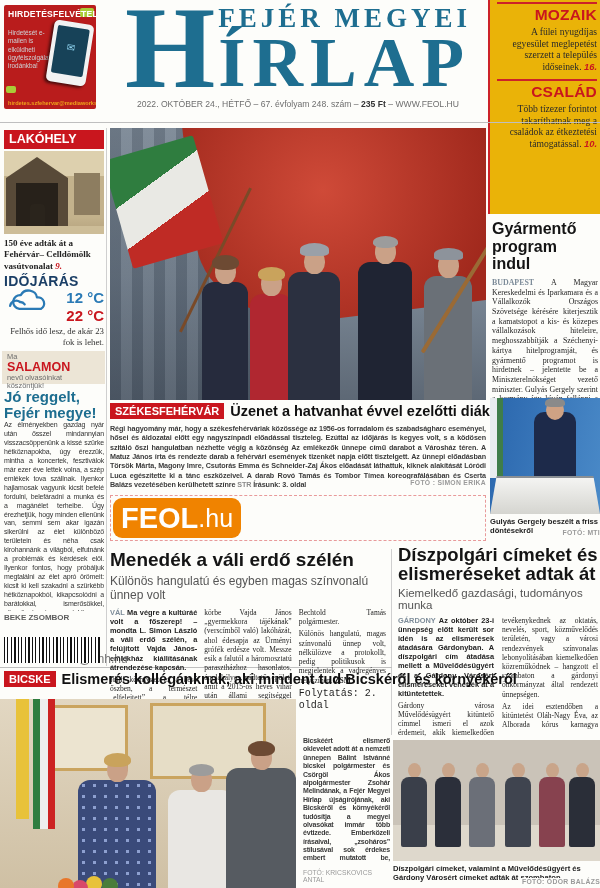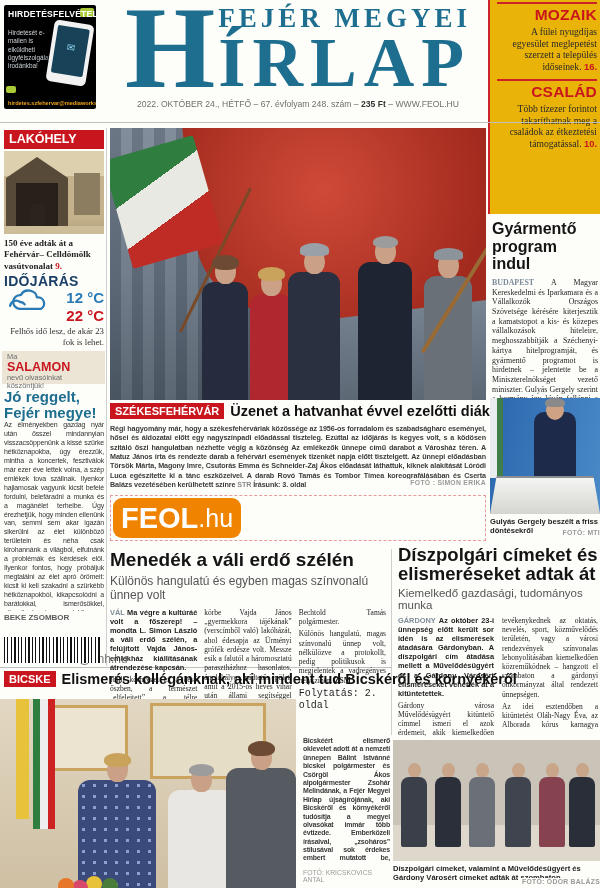--- a/index.html
+++ b/index.html
@@ -11,7 +11,7 @@
   .vrule{position:absolute;background:#cfcfcf;width:1px;}
 
   
-  .ad{left:4px;top:5px;width:92px;height:104px;background:#000000;border-radius:2px;overflow:hidden;}
+  .ad{left:4px;top:5px;width:92px;height:104px;background:#b91c1c;border-radius:2px;overflow:hidden;}
   .ad-title{position:absolute;left:4px;top:4px;font-size:8.6px;font-weight:800;color:#fff;letter-spacing:.2px;}
   .ad-blob{position:absolute;right:2px;top:3px;width:14px;height:9px;background:#aacb37;border-radius:2px;}
   .ad-blob2{position:absolute;left:2px;bottom:16px;width:10px;height:7px;background:#aacb37;border-radius:2px;}

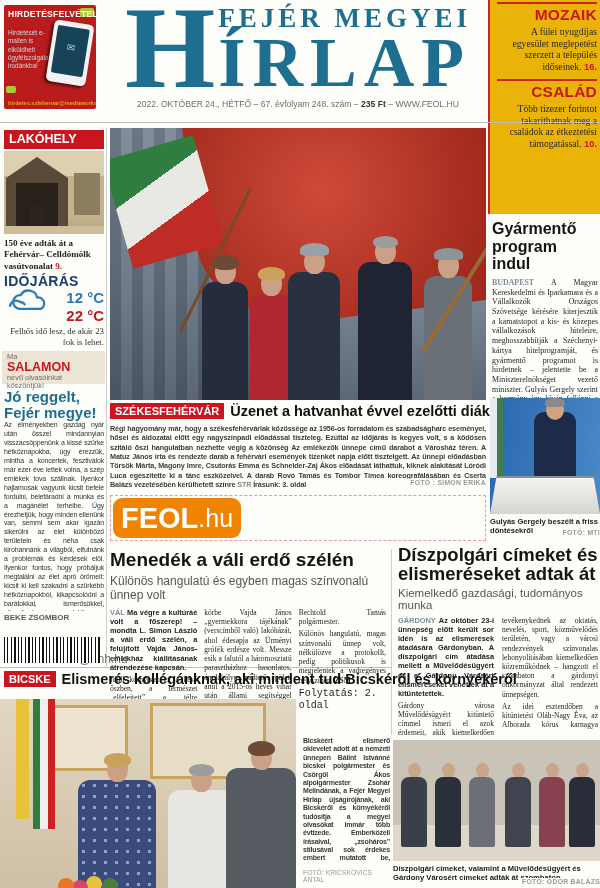--- a/index.html
+++ b/index.html
@@ -6,7 +6,7 @@
   .page{position:relative;width:600px;height:888px;margin:0 auto;background:#fdfdfa;overflow:hidden;
         font-family:"Liberation Sans",sans-serif;color:#222;}
   .abs{position:absolute;}
-  .red{color:#c9161e;}
+  .red{color:#c9161e;font-style:italic;}
   .hrule{position:absolute;background:#bfbfbf;height:1px;}
   .vrule{position:absolute;background:#cfcfcf;width:1px;}
 

